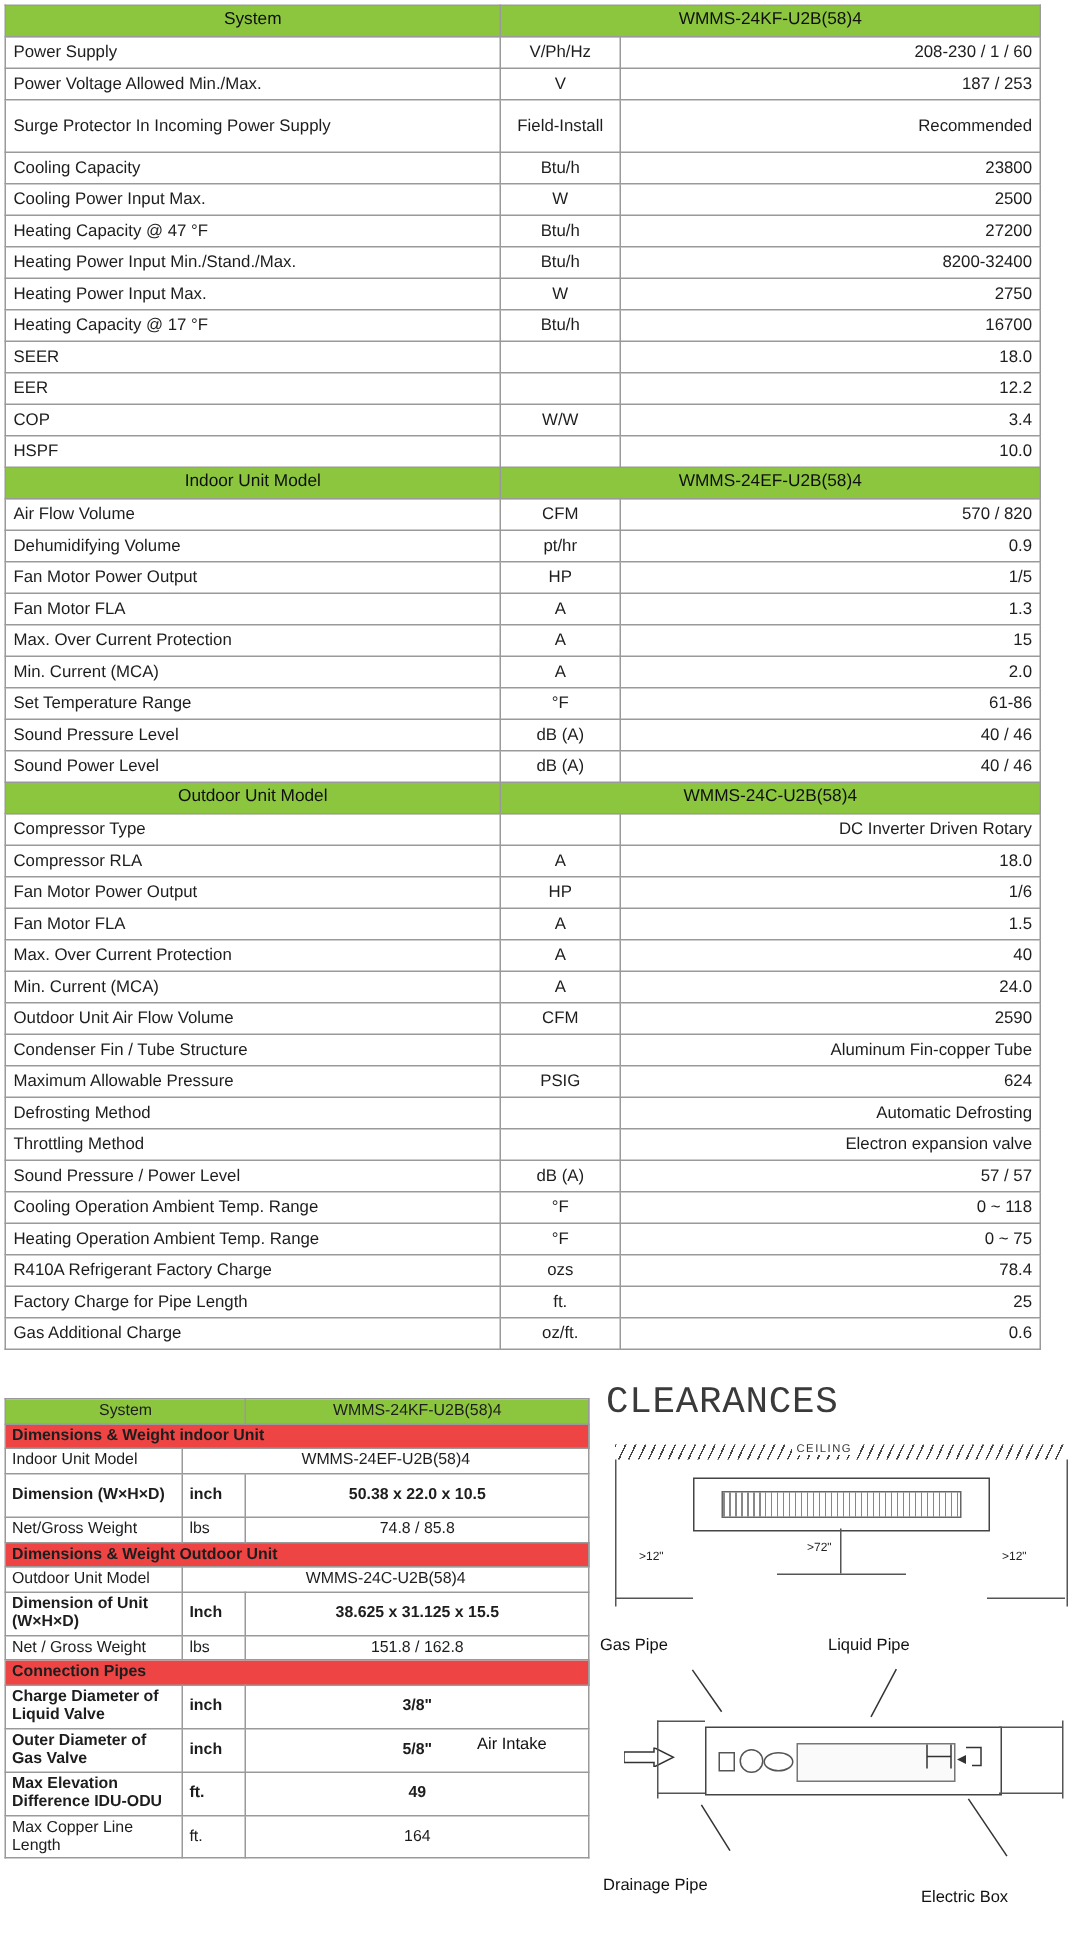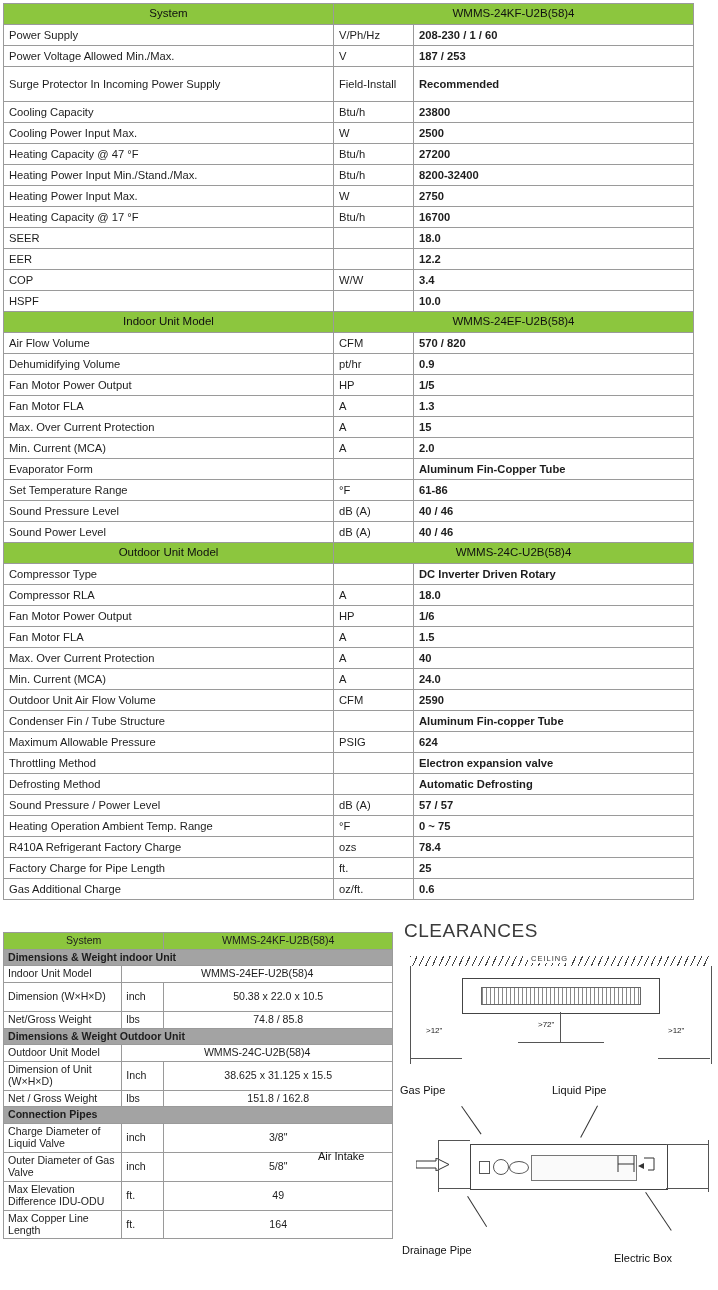--- a/index.html
+++ b/index.html
@@ -42,6 +42,7 @@
     text-align: left;
   }
   table.spec td.unit {
+    text-align: center;
   }
   table.spec td.value {
     text-align: left;

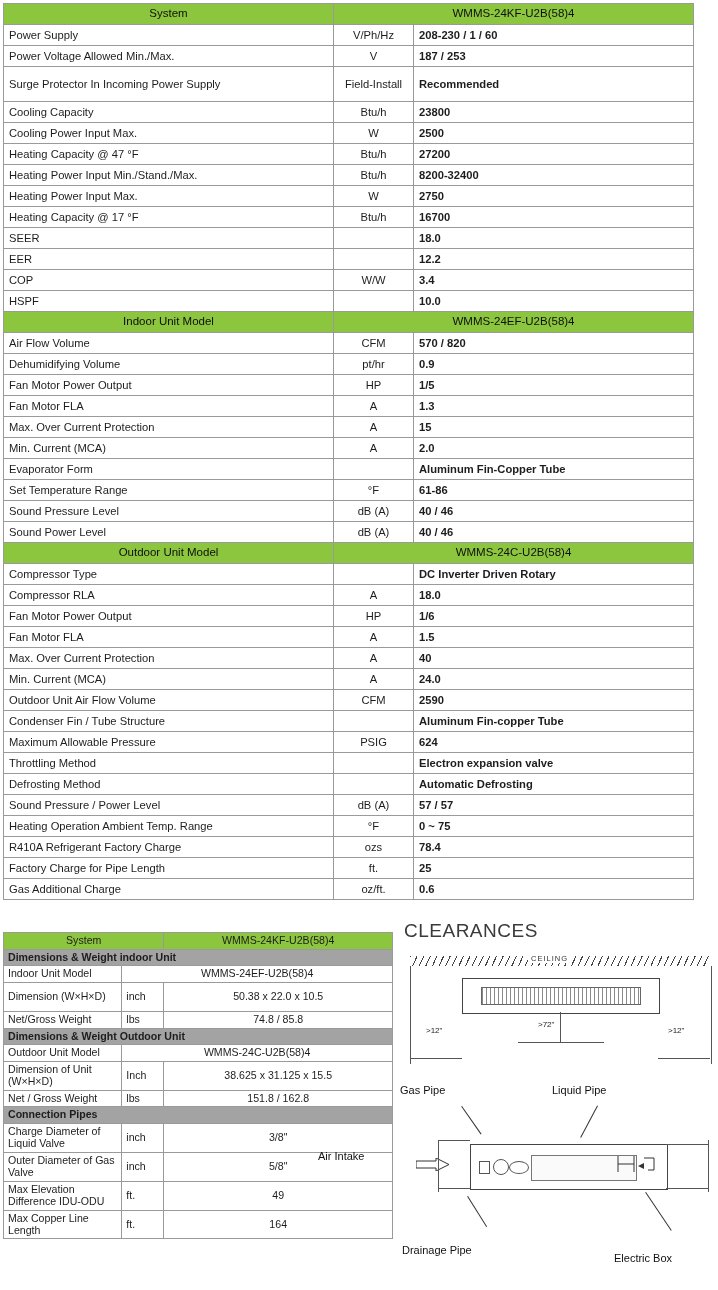--- a/index.html
+++ b/index.html
@@ -45,8 +45,7 @@
     text-align: center;
   }
   table.spec td.value {
-    text-align: left;
-    font-weight: bold;
+    text-align: right;
   }
   tr.section td {
     background: #8cc63e;

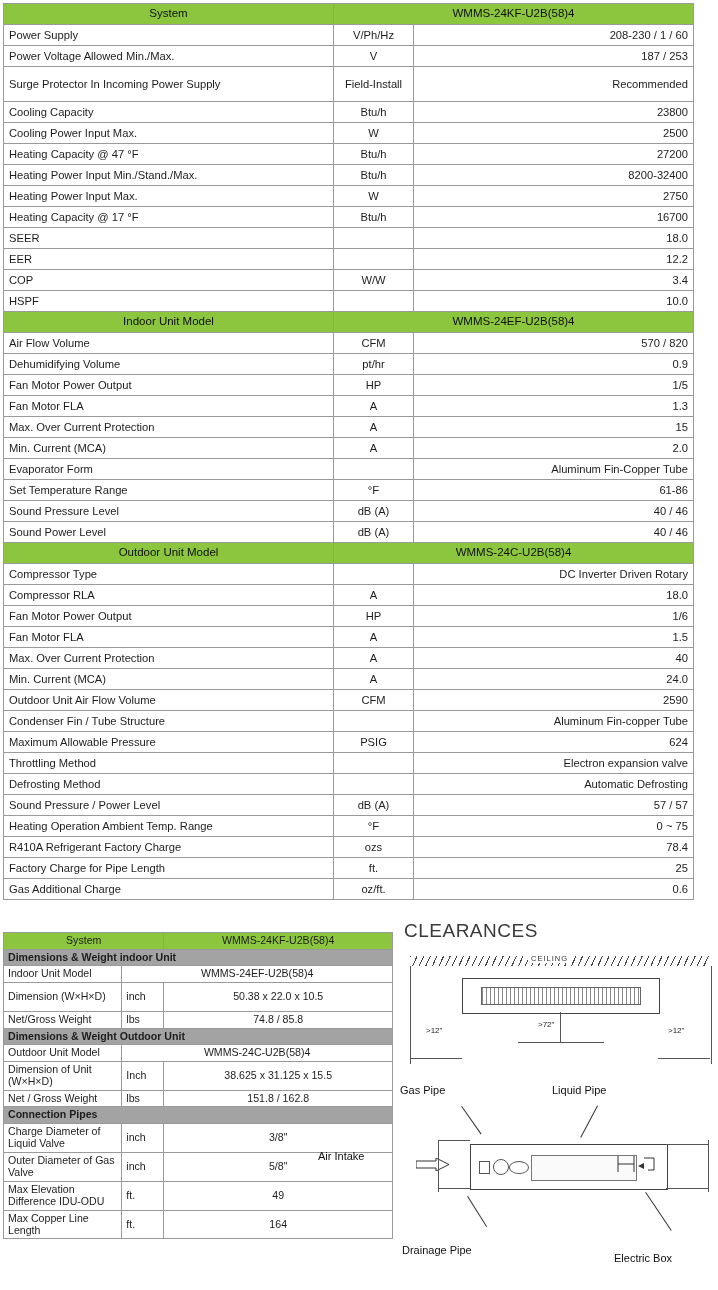--- a/index.html
+++ b/index.html
@@ -412,11 +412,6 @@
         <td class="label">Min. Current (MCA)</td>
         <td class="unit">A</td>
         <td class="value">2.0</td>
-      </tr>
-      <tr>
-        <td class="label">Evaporator Form</td>
-        <td class="unit"></td>
-        <td class="value">Aluminum Fin-Copper Tube</td>
       </tr>
       <tr>
         <td class="label">Set Temperature Range</td>

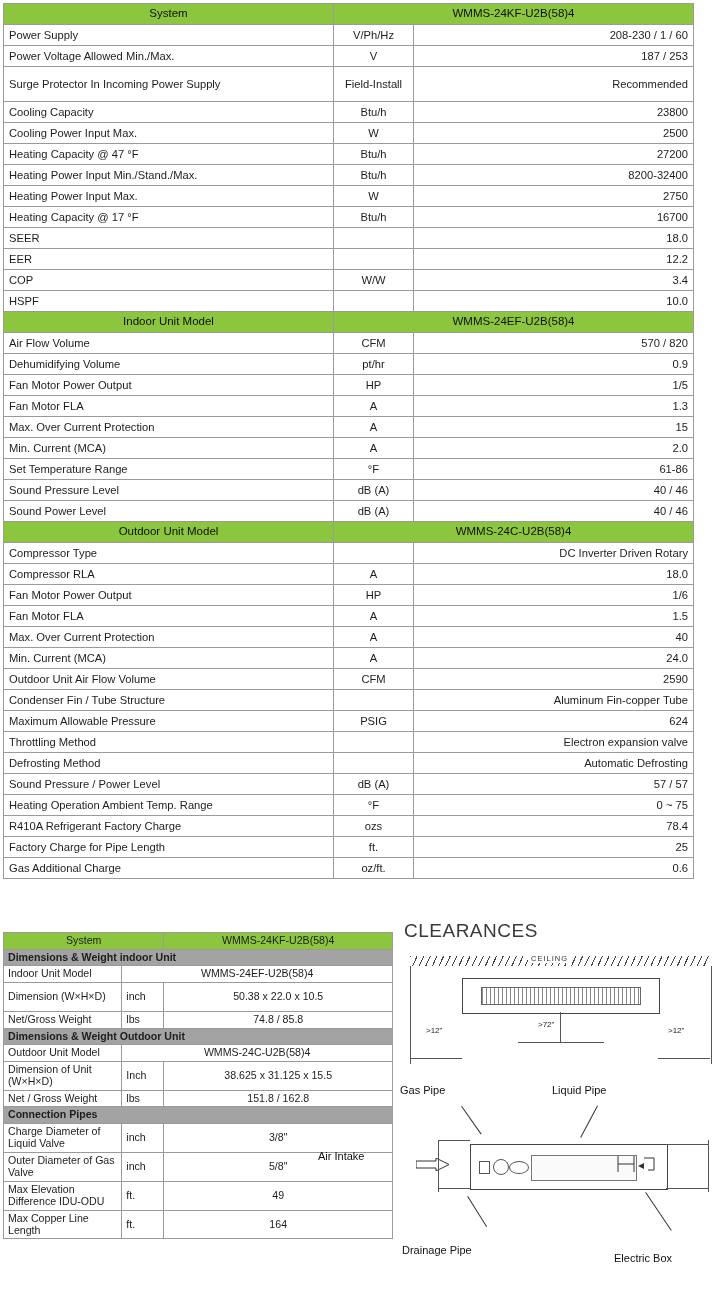--- a/index.html
+++ b/index.html
@@ -479,14 +479,14 @@
         <td class="value">624</td>
       </tr>
       <tr>
+        <td class="label">Defrosting Method</td>
+        <td class="unit"></td>
+        <td class="value">Automatic Defrosting</td>
+      </tr>
+      <tr>
         <td class="label">Throttling Method</td>
         <td class="unit"></td>
         <td class="value">Electron expansion valve</td>
-      </tr>
-      <tr>
-        <td class="label">Defrosting Method</td>
-        <td class="unit"></td>
-        <td class="value">Automatic Defrosting</td>
       </tr>
       <tr>
         <td class="label">Sound Pressure / Power Level</td>

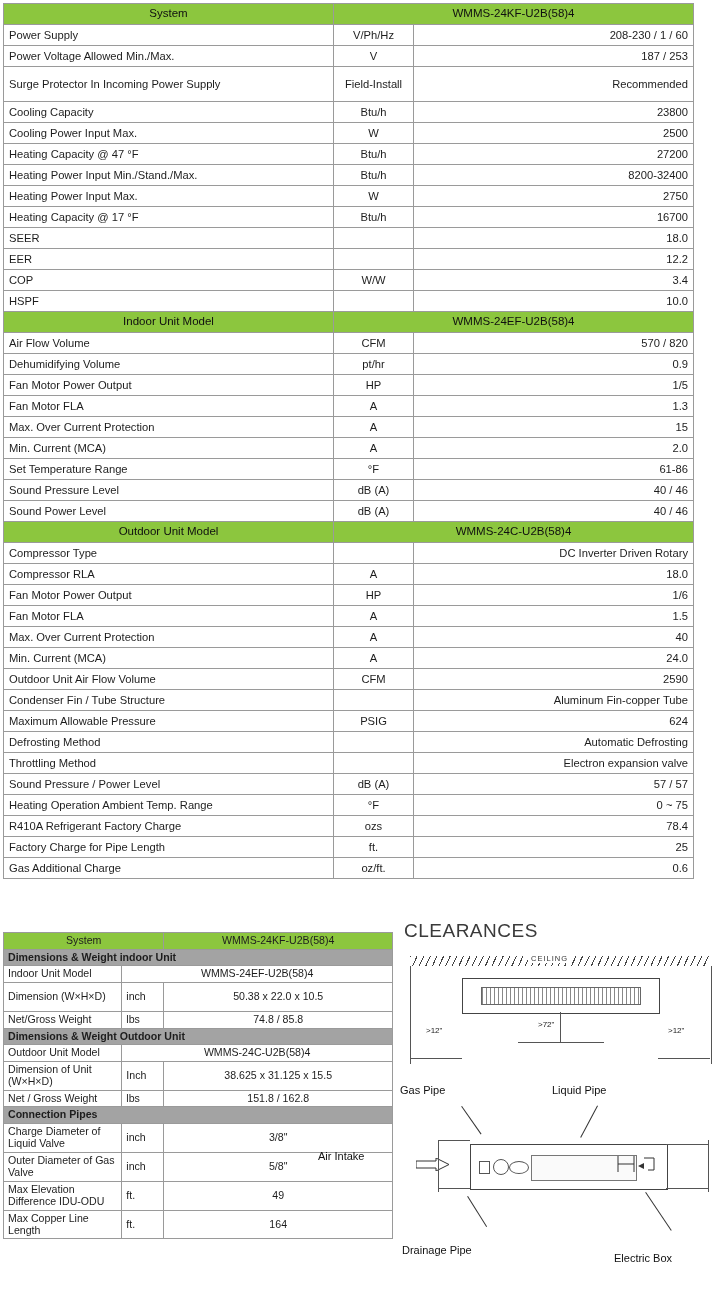--- a/index.html
+++ b/index.html
@@ -492,6 +492,11 @@
         <td class="label">Sound Pressure / Power Level</td>
         <td class="unit">dB (A)</td>
         <td class="value">57 / 57</td>
+      </tr>
+      <tr>
+        <td class="label">Cooling Operation Ambient Temp. Range</td>
+        <td class="unit">°F</td>
+        <td class="value">0 ~ 118</td>
       </tr>
       <tr>
         <td class="label">Heating Operation Ambient Temp. Range</td>

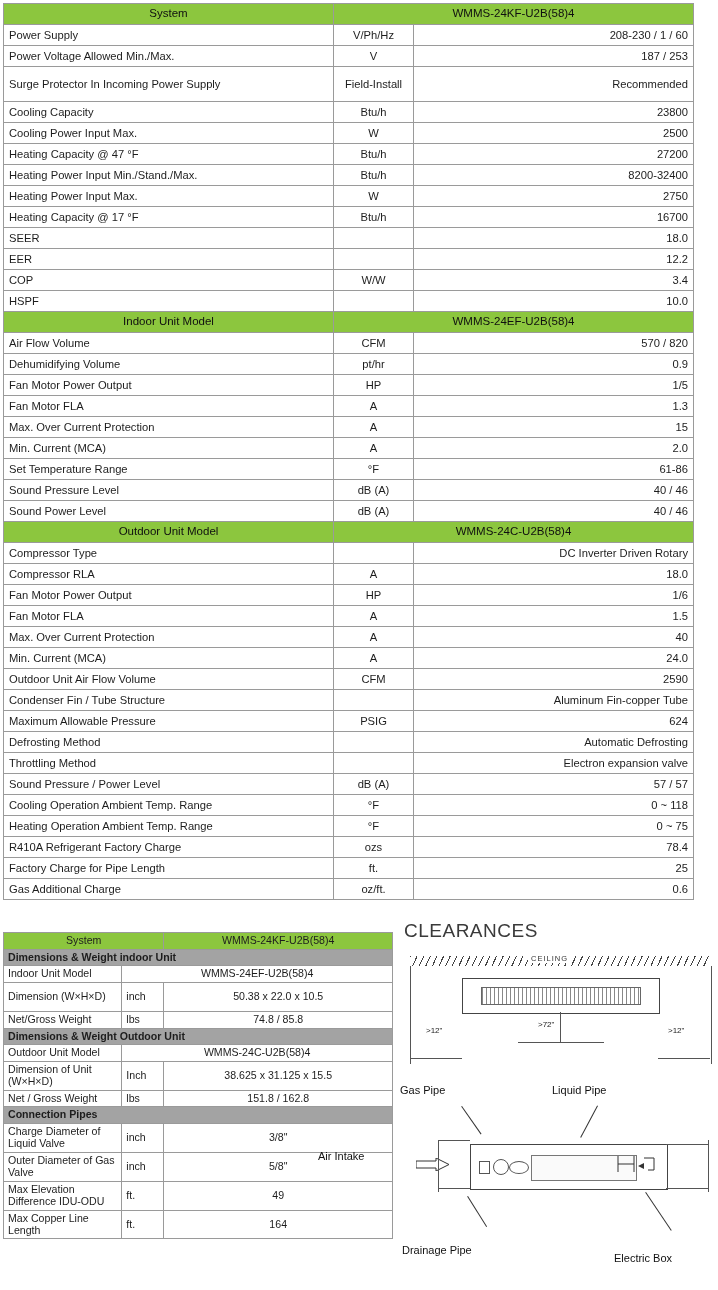--- a/index.html
+++ b/index.html
@@ -97,10 +97,10 @@
     height: 360px;
   }
   .clear-title {
-    font-size: 19px;
+    font-size: 25px;
     letter-spacing: 0.5px;
     color: #3a3a3a;
-    font-family: Liberation Sans, sans-serif;
+    font-family: Liberation Mono, monospace;
     margin: 0 0 6px 2px;
   }
   .diagram-top {

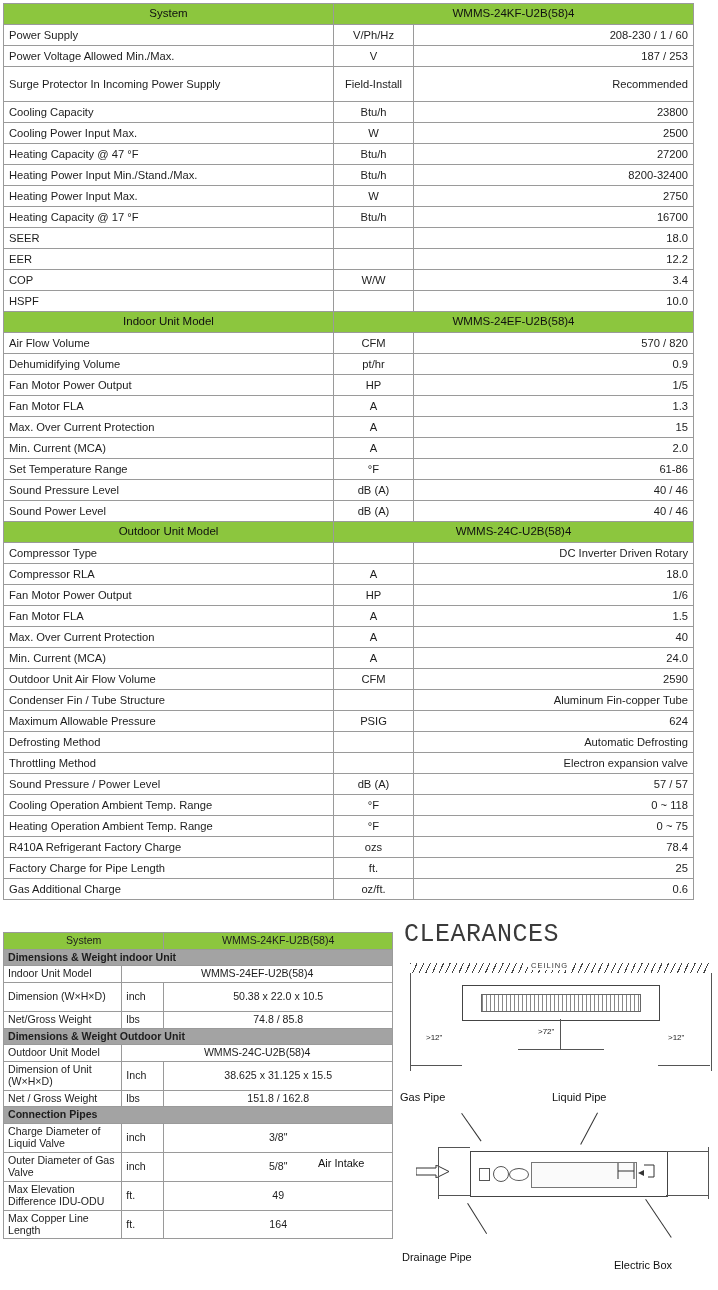--- a/index.html
+++ b/index.html
@@ -79,7 +79,7 @@
     text-align: center;
   }
   table.dims td.sub {
-    background: #a3a3a3;
+    background: #ef4444;
     font-weight: bold;
     text-align: left;
   }

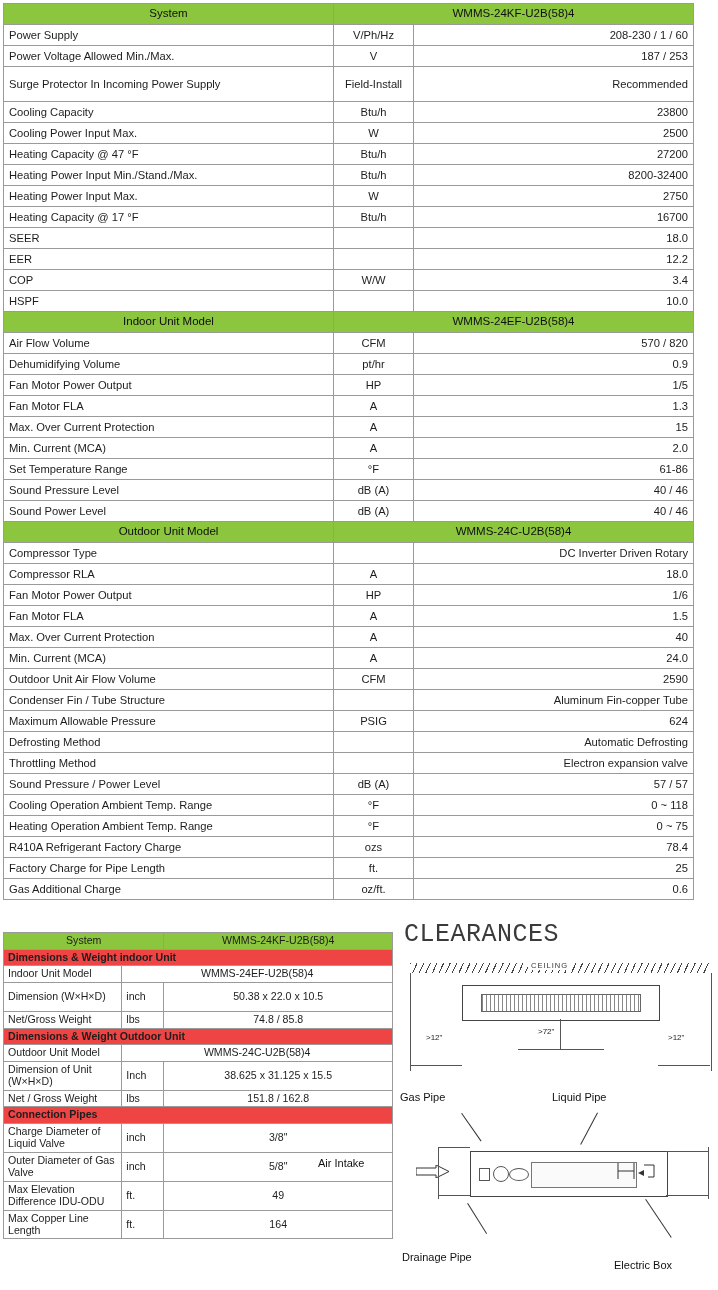--- a/index.html
+++ b/index.html
@@ -86,7 +86,7 @@
   table.dims td.lab { text-align: left; }
   table.dims td.unit { }
   table.dims td.val { text-align: center; }
-  table.dims tr.two td { height: 24px; }
+  table.dims tr.two td { height: 24px; font-weight: bold; }
 
   
   .clearances {

